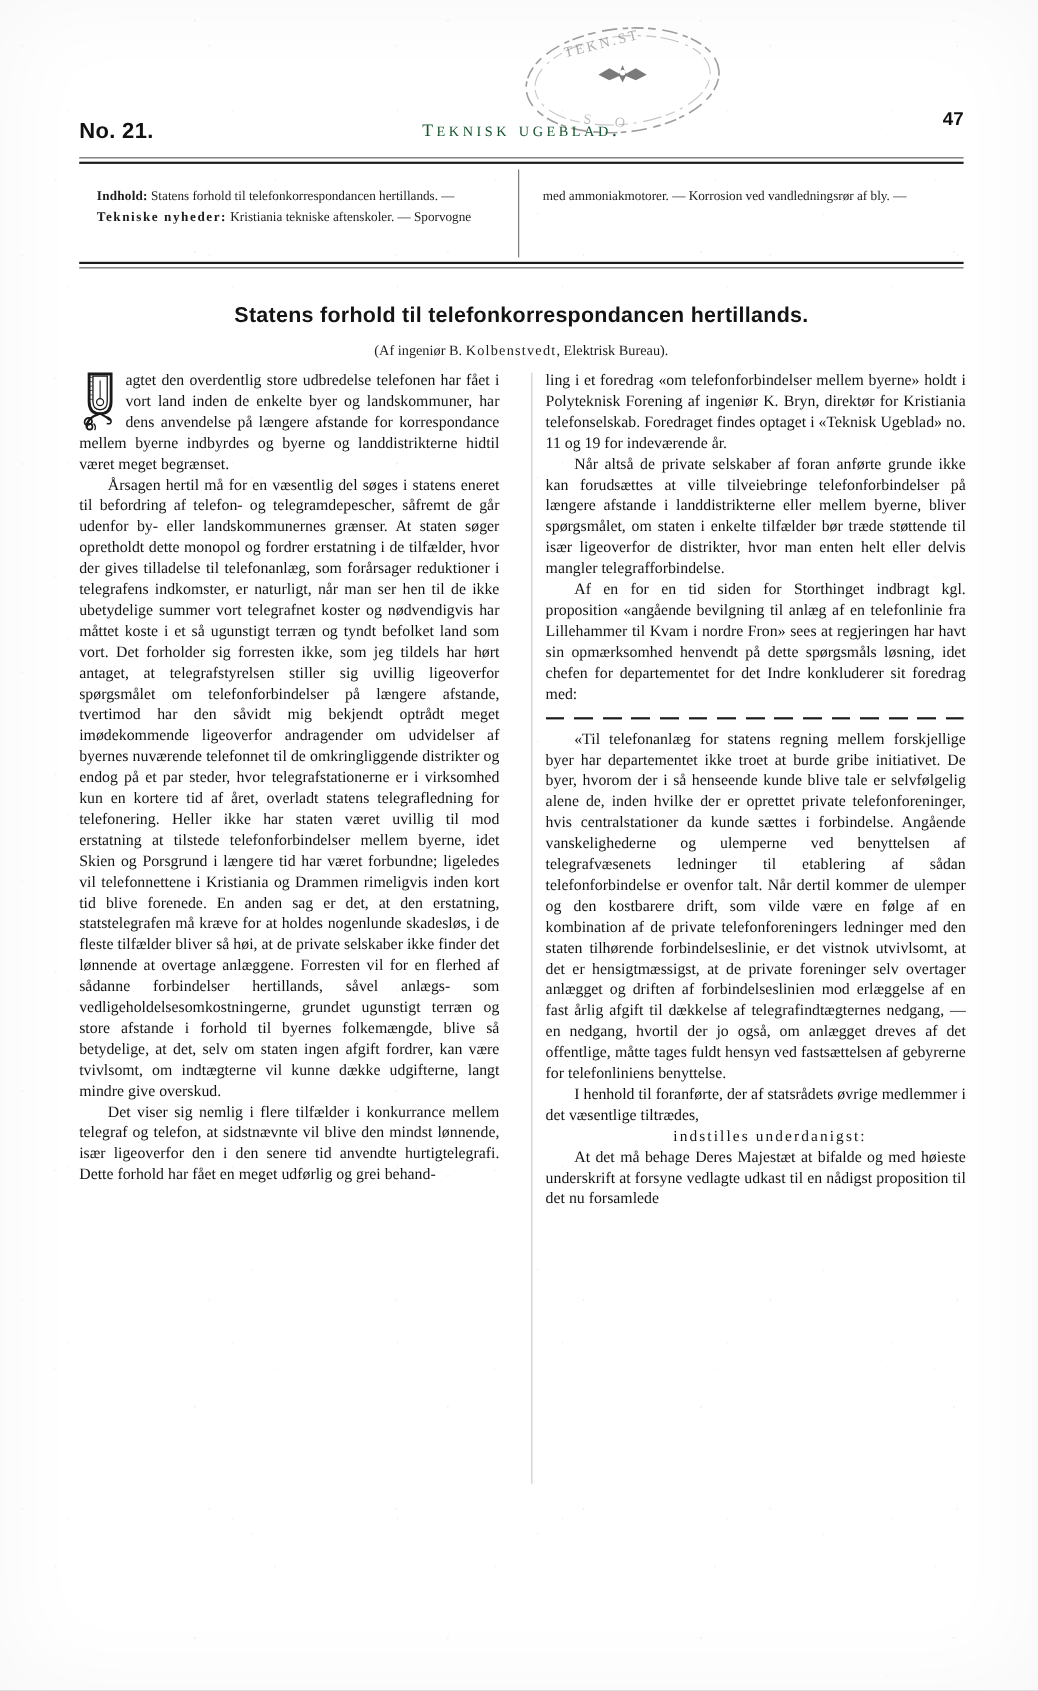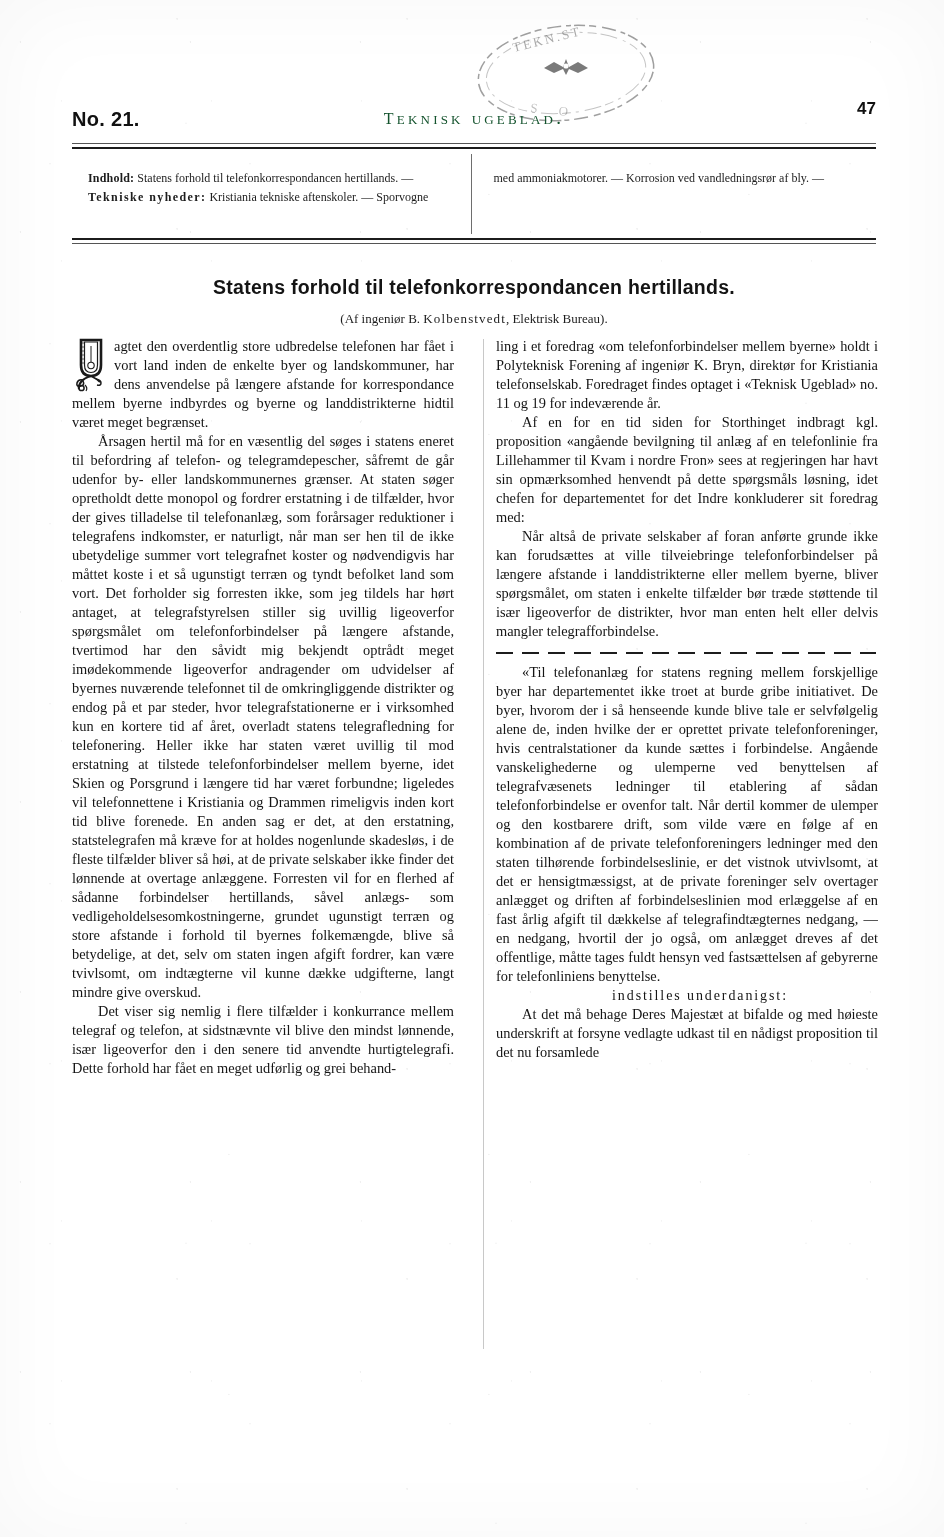--- a/index.html
+++ b/index.html
@@ -326,8 +326,8 @@
 
     <div class="col right">
       <p class="noindent">ling i et foredrag «om telefonforbindelser mellem byerne» holdt i Polyteknisk Forening af ingeniør K. Bryn, direktør for Kristiania telefonselskab. Foredraget findes optaget i «Teknisk Ugeblad» no. 11 og 19 for indeværende år.</p>
+      <p>Når altså de private selskaber af foran anførte grunde ikke kan forudsættes at ville tilveiebringe telefonforbindelser på længere afstande i landdistrikterne eller mellem byerne, bliver spørgsmålet, om staten i enkelte tilfælder bør træde støttende til især ligeoverfor de distrikter, hvor man enten helt eller delvis mangler telegrafforbindelse.</p>
       <p>Af en for en tid siden for Storthinget indbragt kgl. proposition «angående bevilgning til anlæg af en telefonlinie fra Lillehammer til Kvam i nordre Fron» sees at regjeringen har havt sin opmærksomhed henvendt på dette spørgsmåls løsning, idet chefen for departementet for det Indre konkluderer sit foredrag med:</p>
-      <p>Når altså de private selskaber af foran anførte grunde ikke kan forudsættes at ville tilveiebringe telefonforbindelser på længere afstande i landdistrikterne eller mellem byerne, bliver spørgsmålet, om staten i enkelte tilfælder bør træde støttende til især ligeoverfor de distrikter, hvor man enten helt eller delvis mangler telegrafforbindelse.</p>
 
       <div class="dash-rule"></div>
 

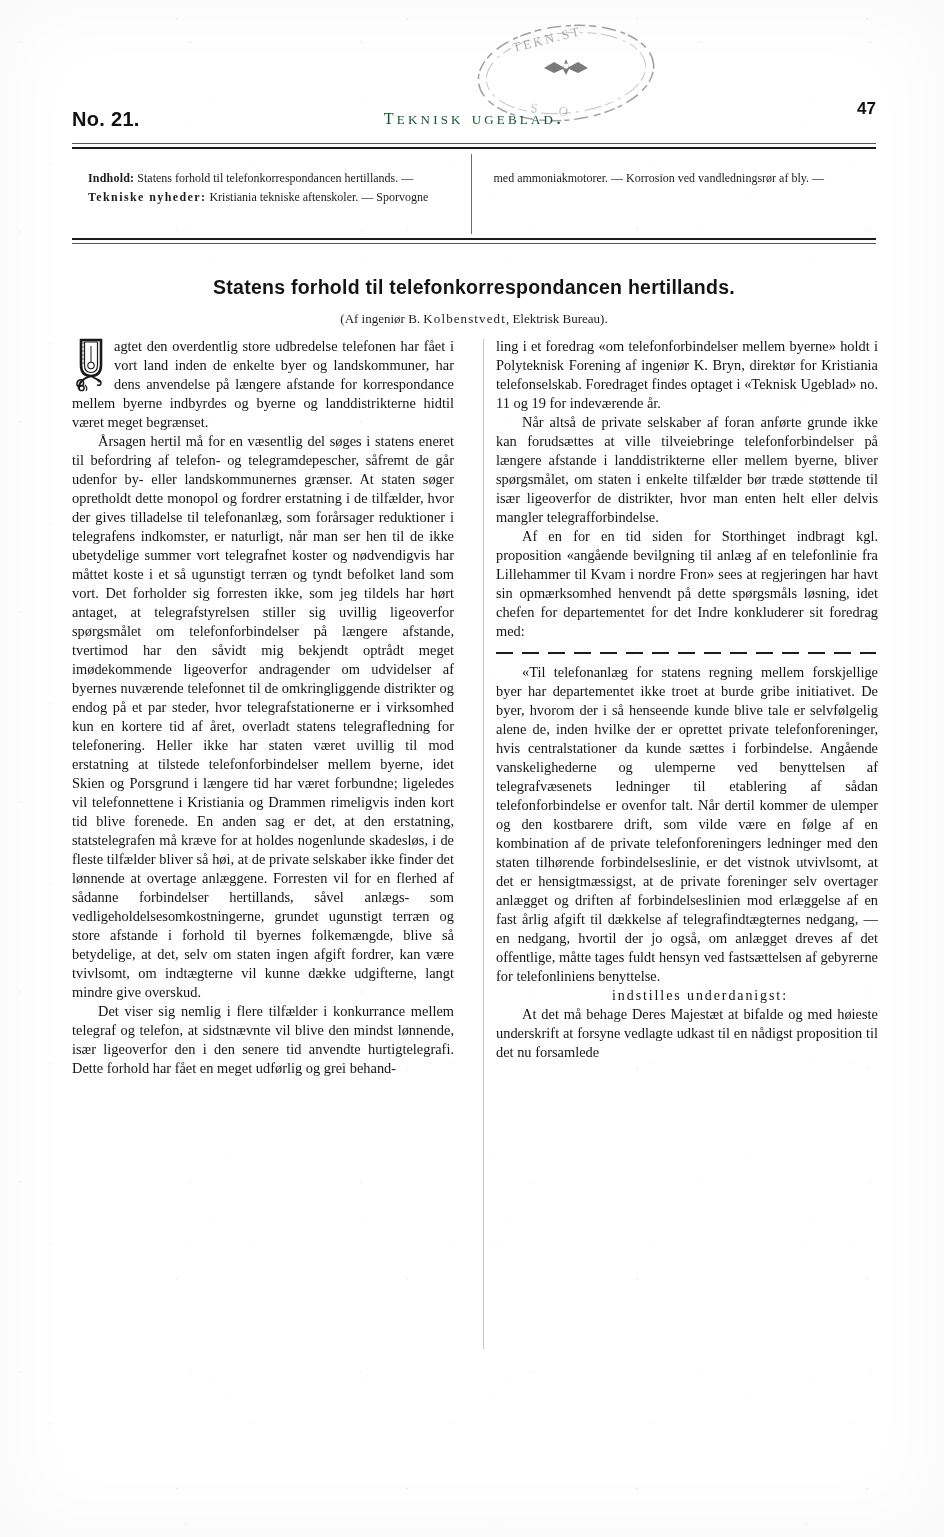--- a/index.html
+++ b/index.html
@@ -332,6 +332,7 @@
       <div class="dash-rule"></div>
 
       <p>«Til telefonanlæg for statens regning mellem forskjellige byer har departementet ikke troet at burde gribe initiativet. De byer, hvorom der i så henseende kunde blive tale er selvfølgelig alene de, inden hvilke der er oprettet private telefonforeninger, hvis centralstationer da kunde sættes i forbindelse. Angående vanskelighederne og ulemperne ved benyttelsen af telegrafvæsenets ledninger til etablering af sådan telefonforbindelse er ovenfor talt. Når dertil kommer de ulemper og den kostbarere drift, som vilde være en følge af en kombination af de private telefonforeningers ledninger med den staten tilhørende forbindelseslinie, er det vistnok utvivlsomt, at det er hensigtmæssigst, at de private foreninger selv overtager anlægget og driften af forbindelseslinien mod erlæggelse af en fast årlig afgift til dækkelse af telegrafindtægternes nedgang, — en nedgang, hvortil der jo også, om anlægget dreves af det offentlige, måtte tages fuldt hensyn ved fastsættelsen af gebyrerne for telefonliniens benyttelse.</p>
+      <p>I henhold til foranførte, der af statsrådets øvrige medlemmer i det væsentlige tiltrædes,</p>
 
       <p class="centered-heading">indstilles underdanigst:</p>
 

